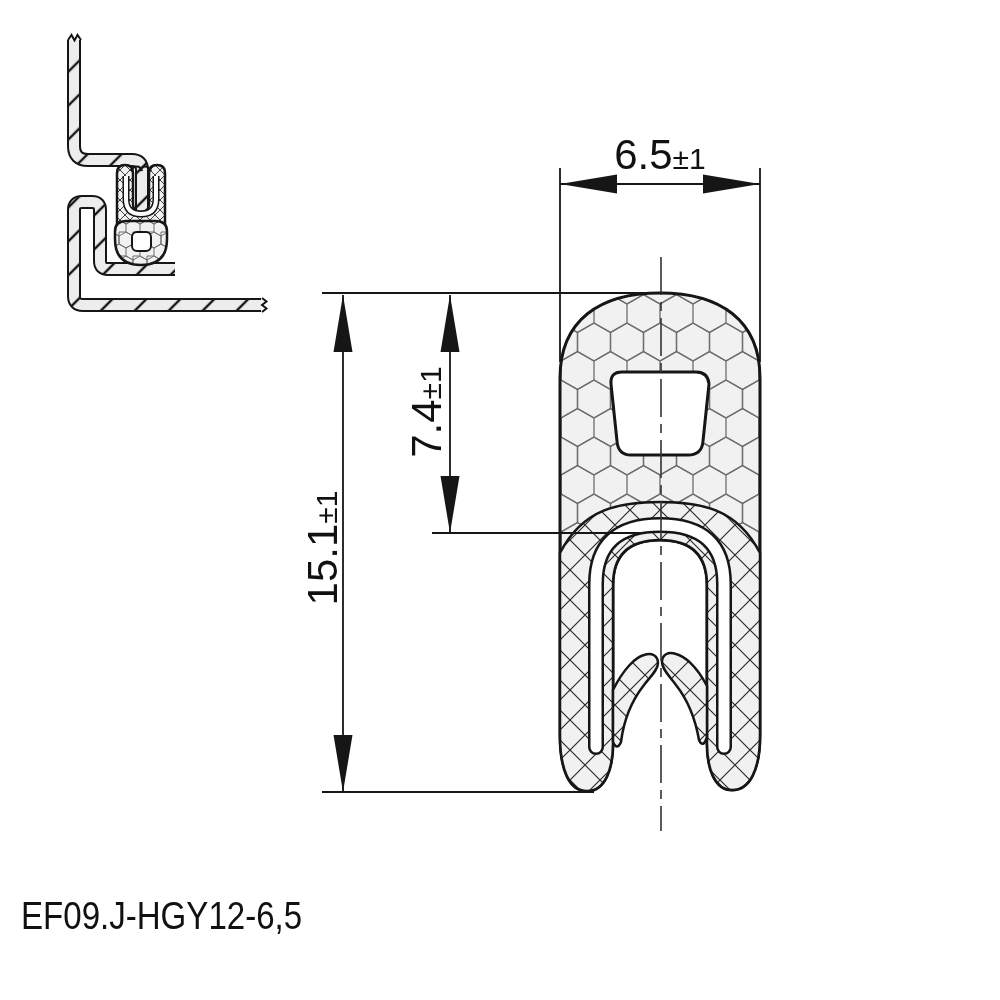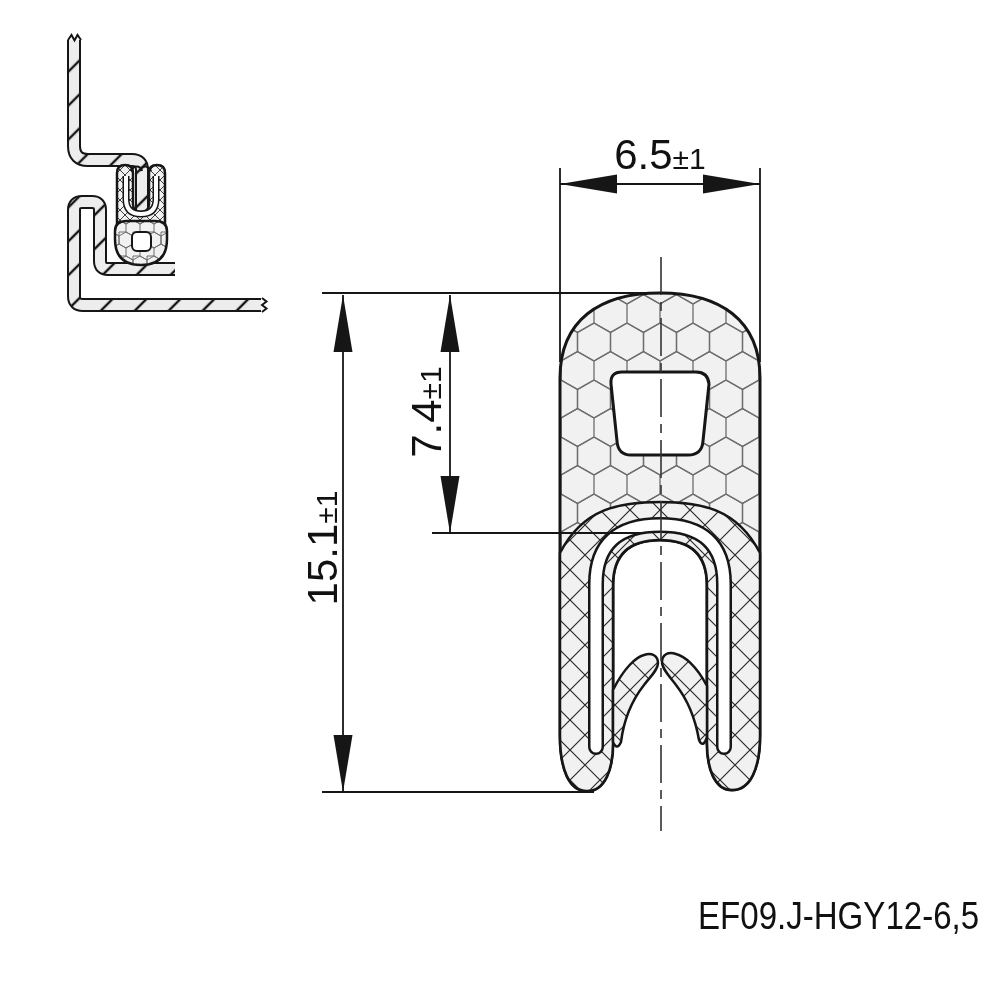--- a/index.html
+++ b/index.html
@@ -7,7 +7,7 @@
          font-family:"Liberation Sans",sans-serif;}
   #drawing{position:absolute;left:0;top:0;}
   .dim-text{font-family:"Liberation Sans",sans-serif;fill:#111;}
-  #caption{position:absolute;left:0;right:0;top:893px;text-align:right;color:#111;}
+  #caption{position:absolute;left:0;right:0;top:893px;text-align:left;color:#111;}
   #caption .line{line-height:47px;font-size:38px;white-space:nowrap;}
   #caption .cond{display:inline-block;transform:scaleX(0.87);transform-origin:center;}
 </style>

